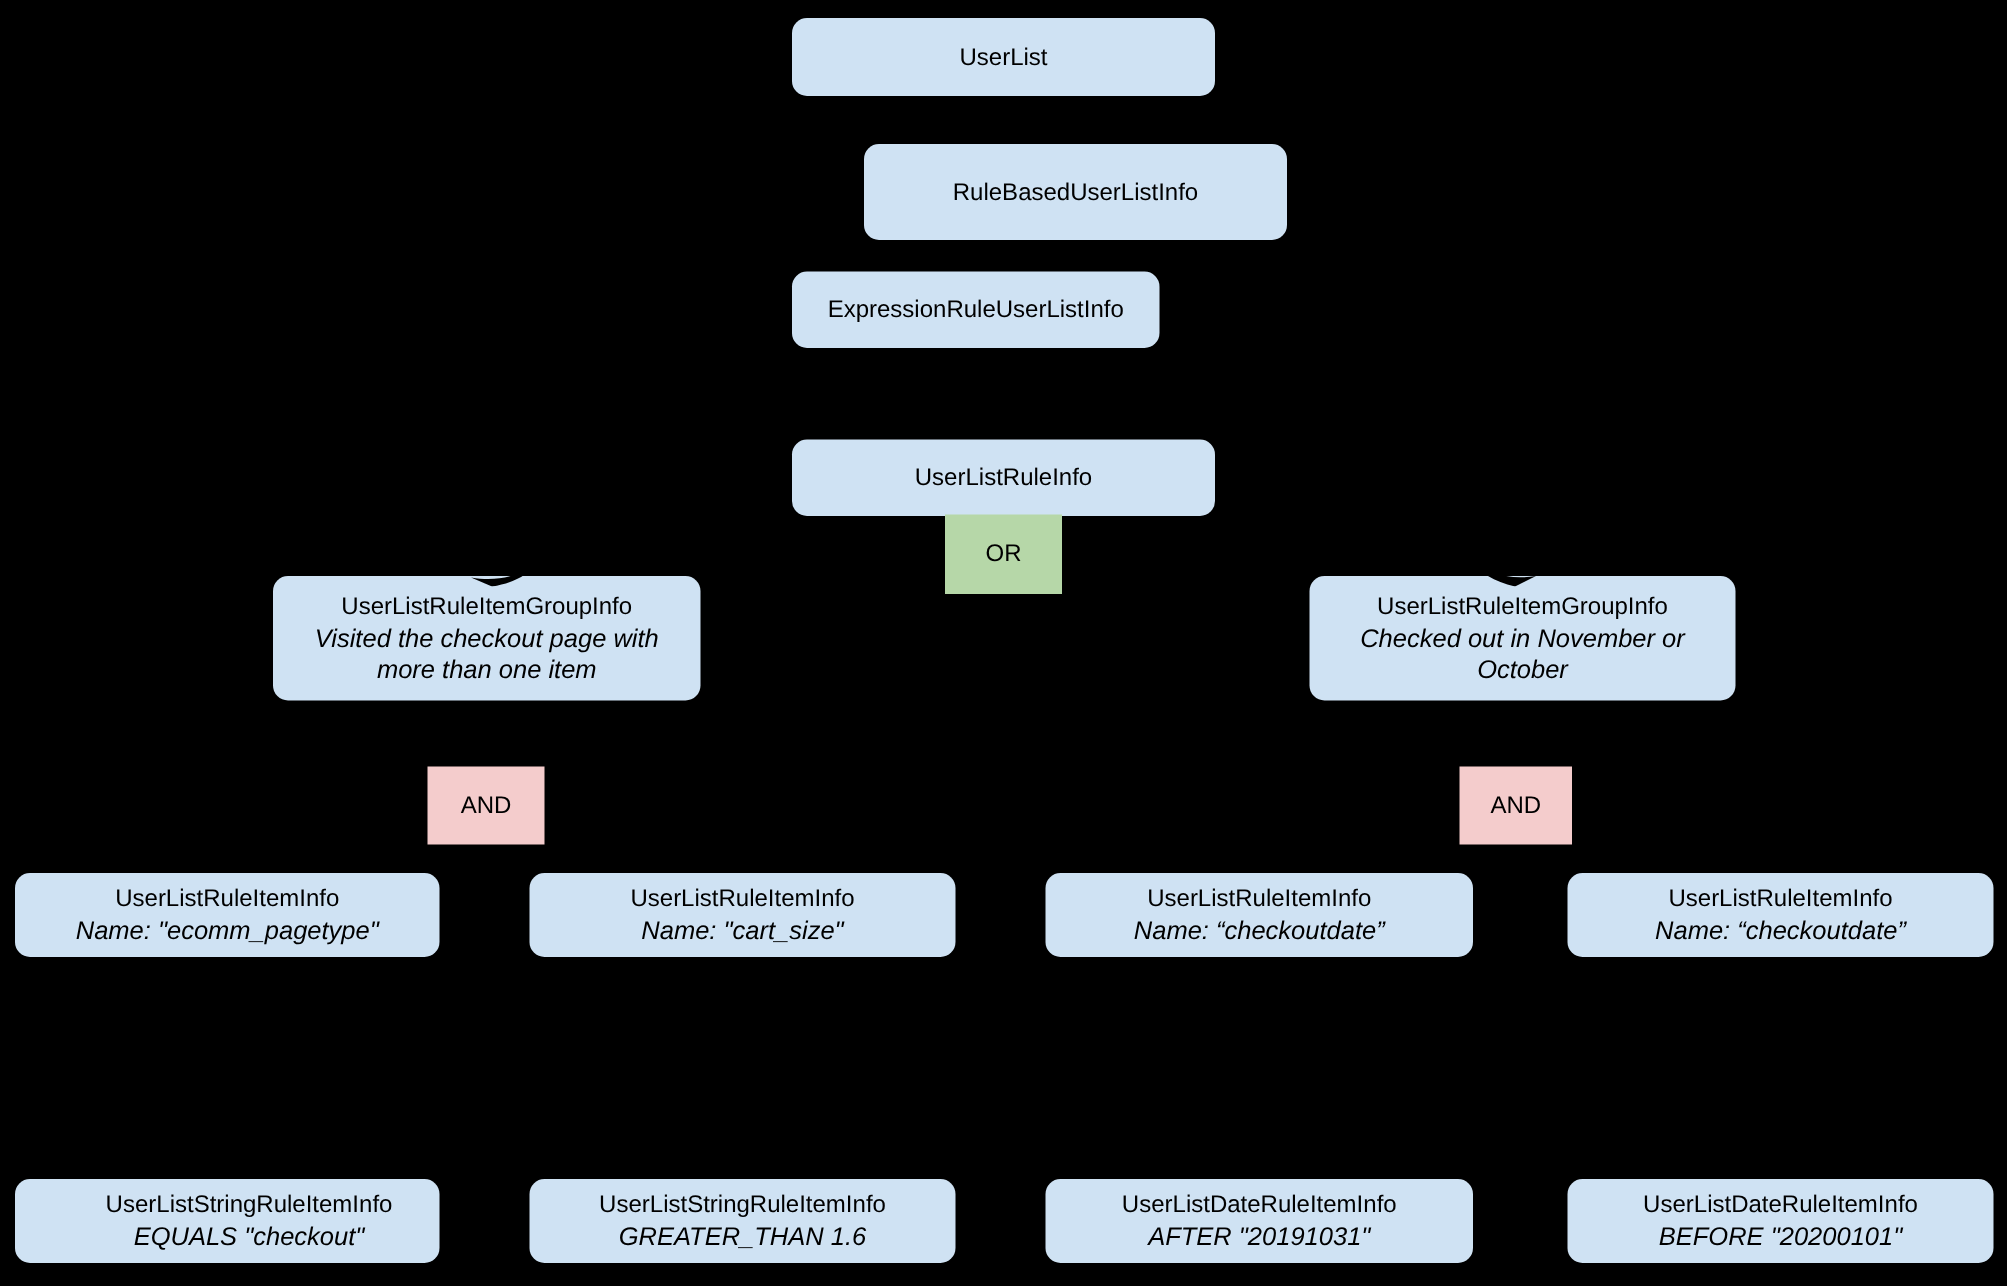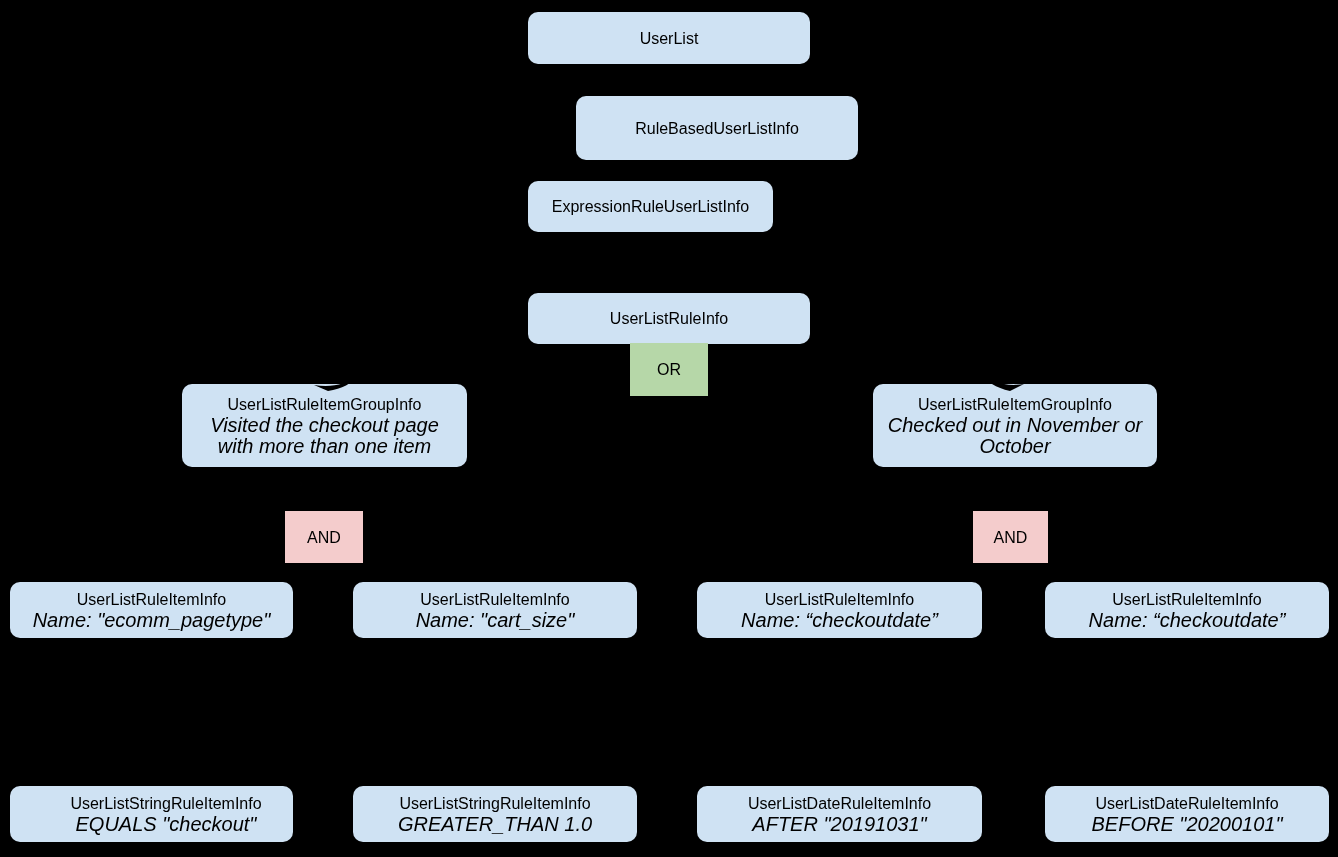--- a/index.html
+++ b/index.html
@@ -30,7 +30,7 @@
   .green{background:var(--or-fill);}
   .pink{background:var(--and-fill);}
   .lbl{font-weight:400;font-size:16px;color:var(--text);}
-  .note{font-style:italic;font-size:20px;color:var(--text);padding:0 14px;}
+  .note{font-style:italic;font-size:17px;color:var(--text);padding:0 14px;}
   .arrowhead{position:absolute;}
 </style>
 </head>

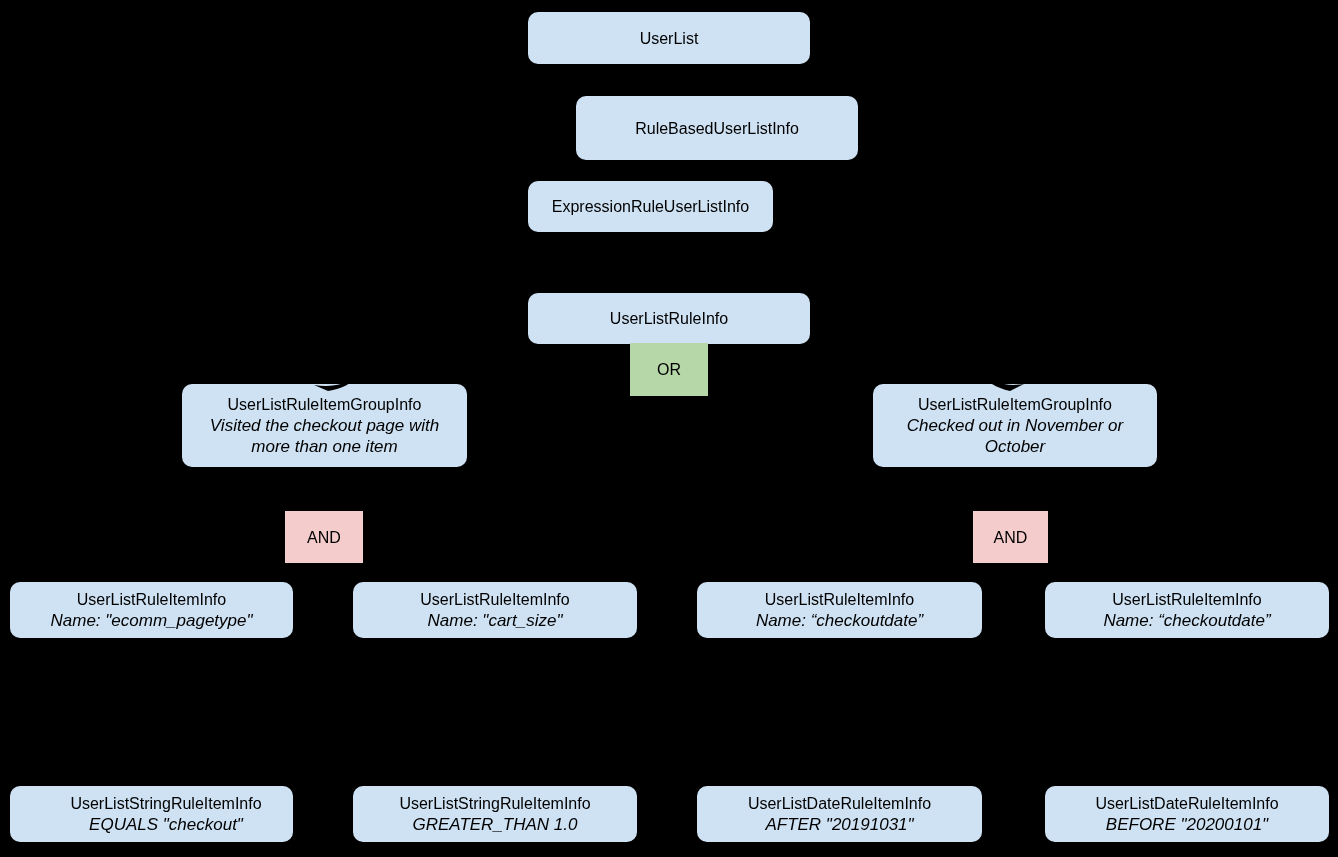--- a/index.html
+++ b/index.html
@@ -110,7 +110,7 @@
 
   <div class="node blue" style="left:353px;top:786px;width:284px;height:56px;">
     <div class="lbl">UserListStringRuleItemInfo</div>
-    <div class="note">GREATER_THAN 1.0</div>
+    <div class="note">GREATER_THAN 1.6</div>
   </div>
 
   <div class="node blue" style="left:697px;top:786px;width:285px;height:56px;">

